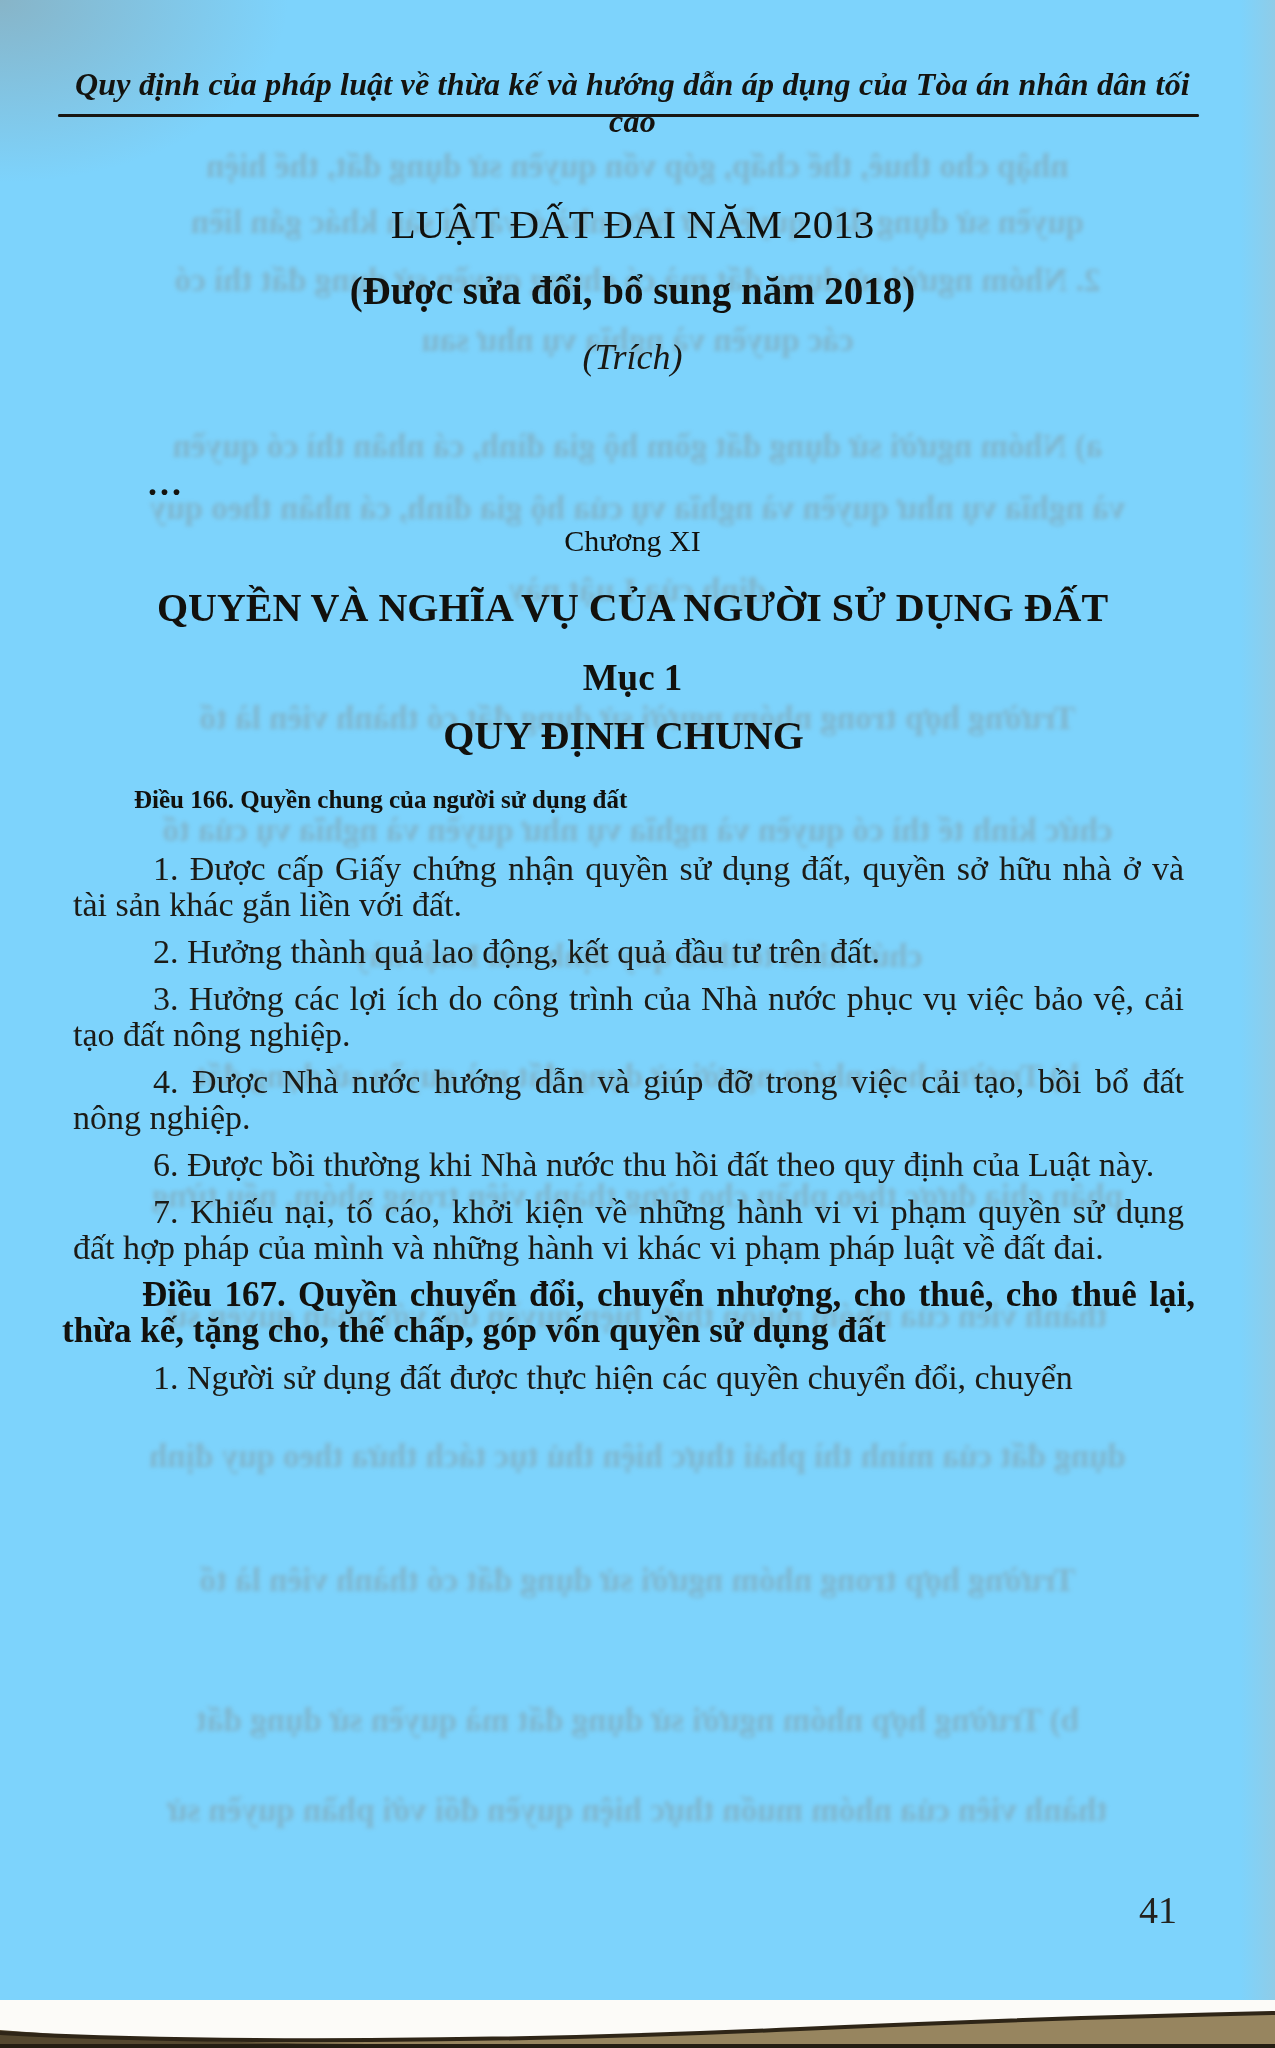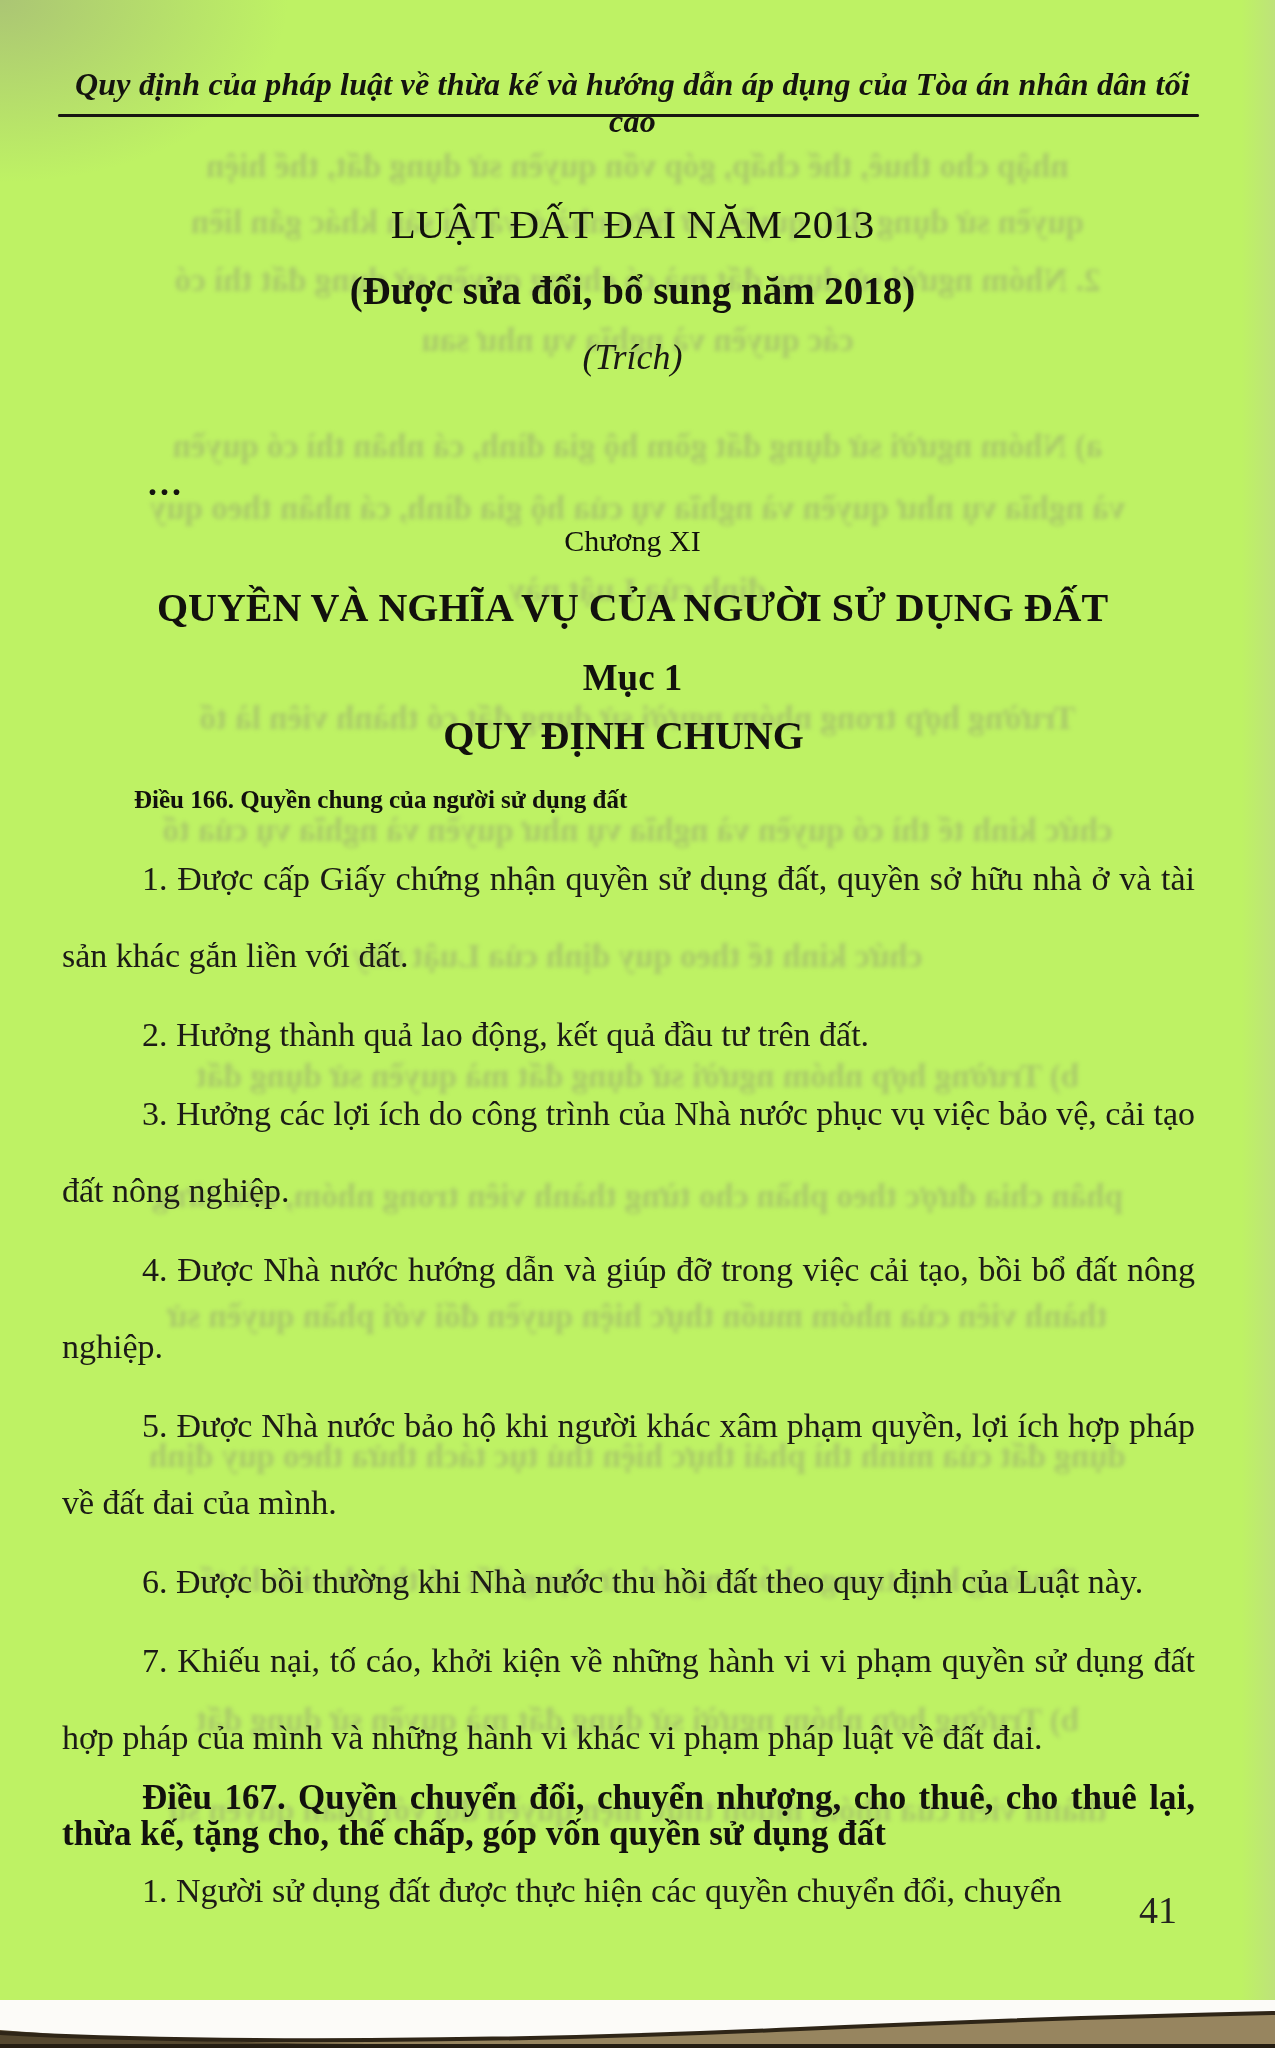--- a/index.html
+++ b/index.html
@@ -8,7 +8,7 @@
 
   .page {
     position:relative; width:1275px; height:2048px;
-    background:#bef264; overflow:hidden; color:#1c1b18;
+    background:#7dd3fc; overflow:hidden; color:#1c1b18;
   }
 
   

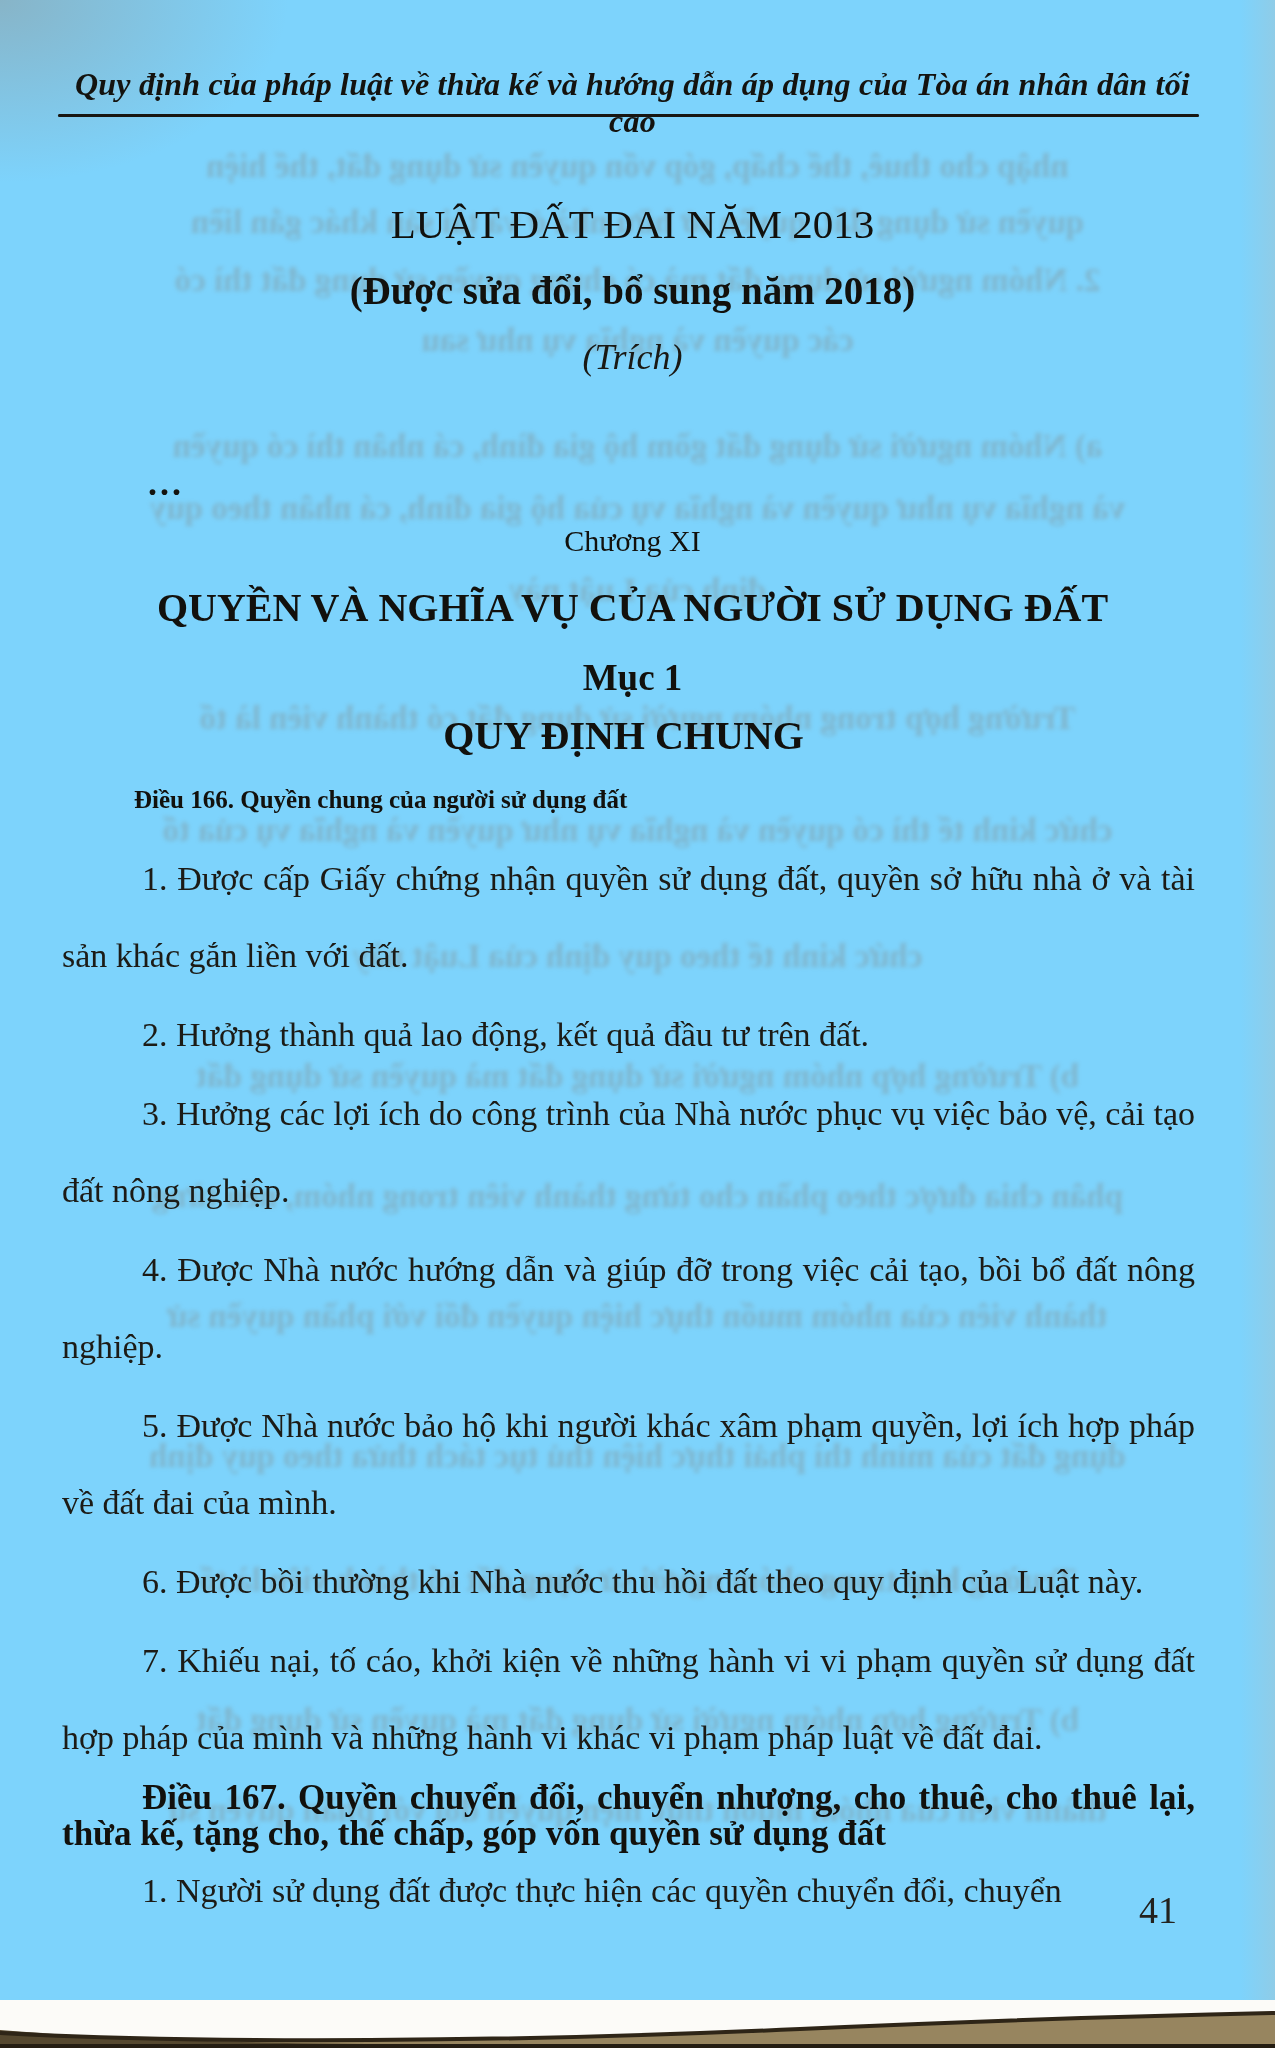--- a/index.html
+++ b/index.html
@@ -91,9 +91,9 @@
     position:absolute; top:840px; left:62px; right:80px;
   }
   .body-para {
-    font-size:34px; line-height:77px;
+    font-size:34px; line-height:36px;
     text-align:justify; text-indent:80px;
-    margin:0; color:#1c1b16;
+    margin:11px; color:#1c1b16;
   }
   .body-para + .body-para { margin-top:2px; }
   .article-167-heading {

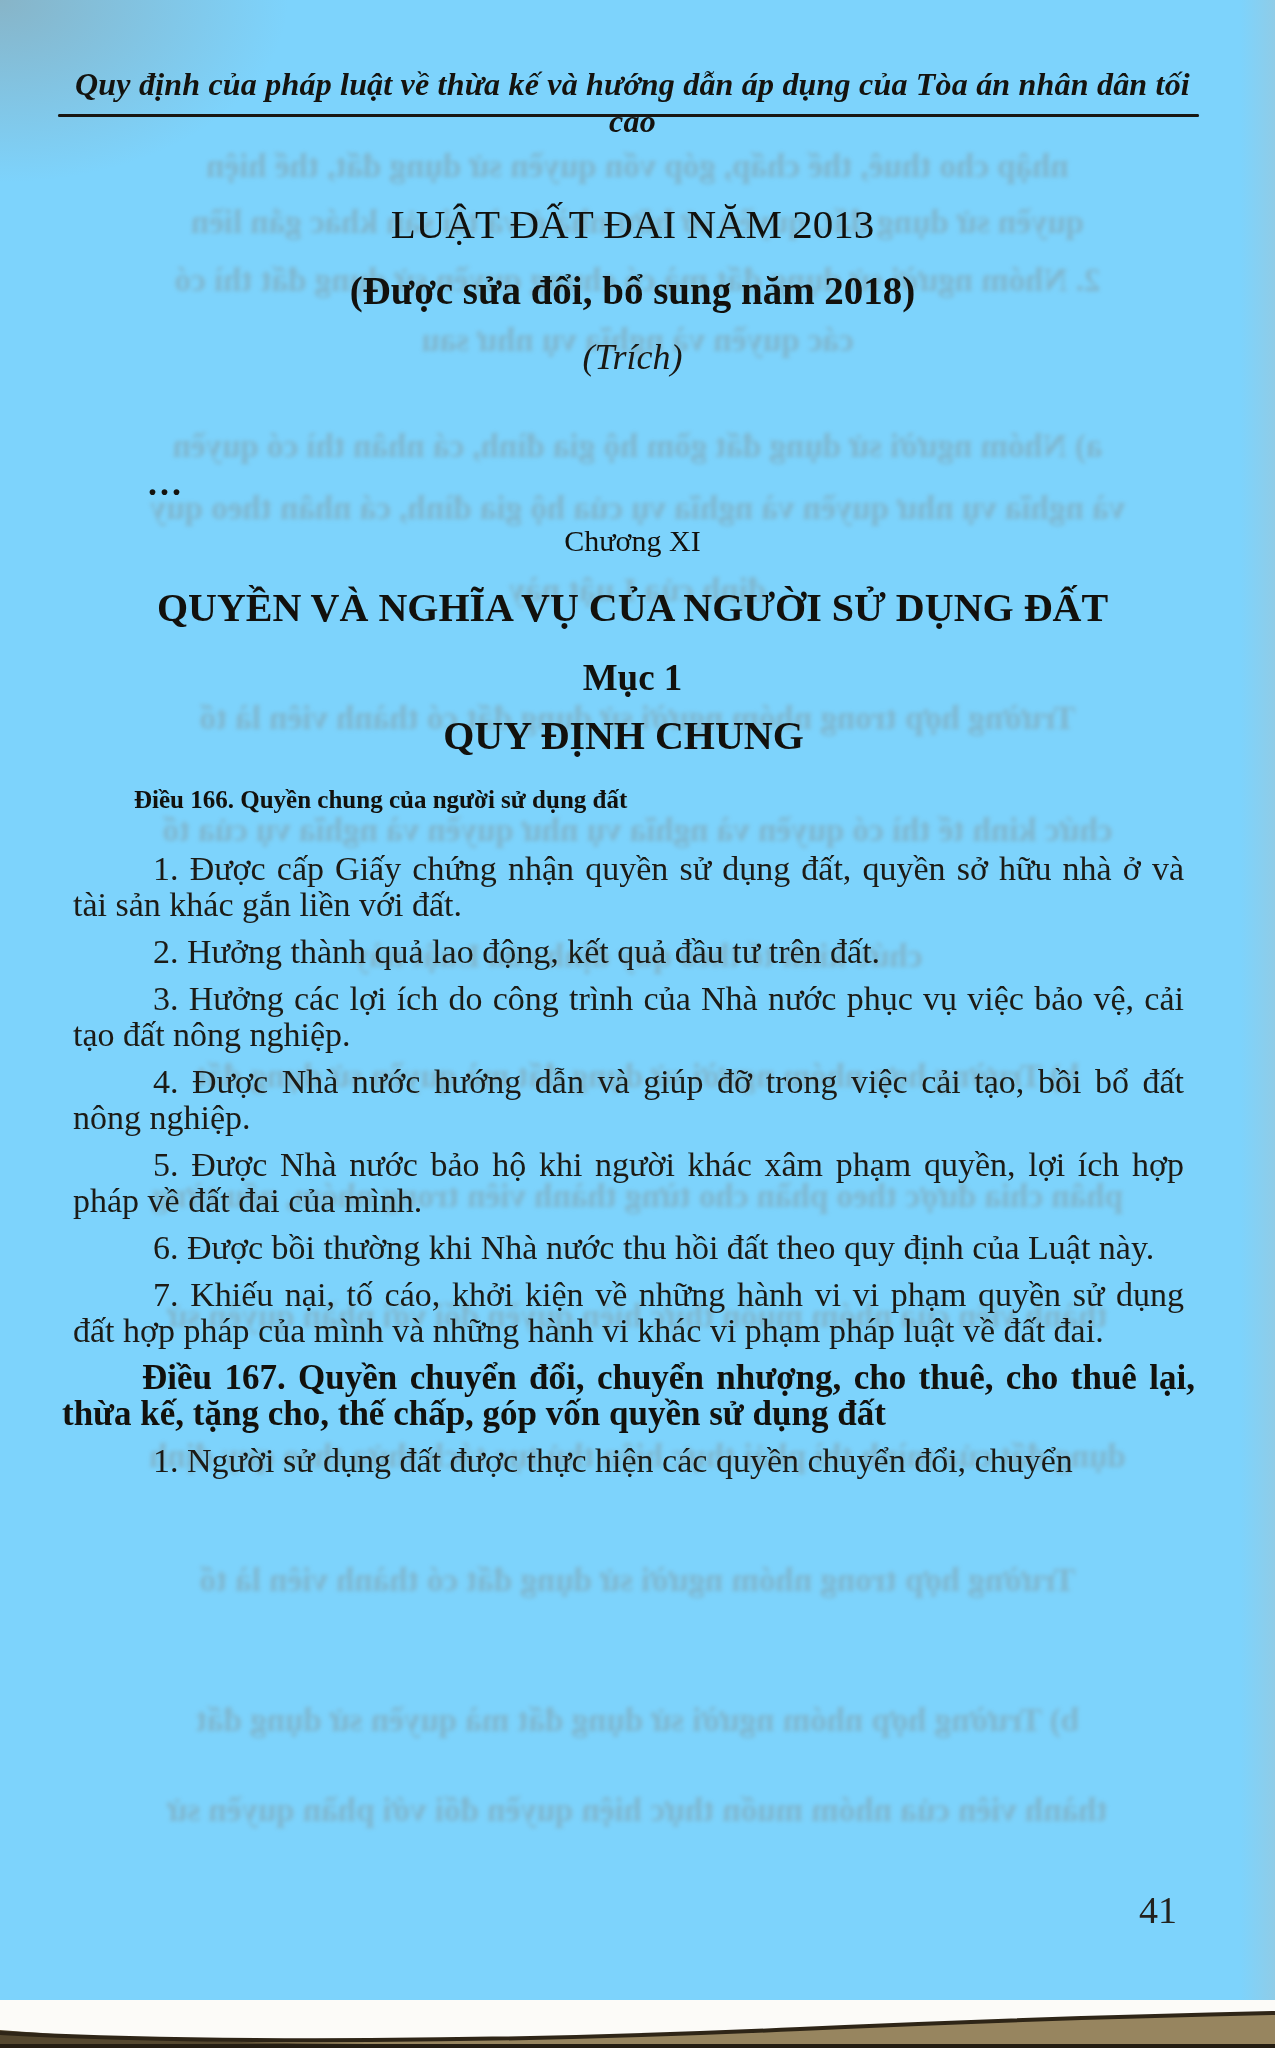--- a/index.html
+++ b/index.html
@@ -157,7 +157,6 @@
     <p class="body-para">2. Hưởng thành quả lao động, kết quả đầu tư trên đất.</p>
     <p class="body-para">3. Hưởng các lợi ích do công trình của Nhà nước phục vụ việc bảo vệ, cải tạo đất nông nghiệp.</p>
     <p class="body-para">4. Được Nhà nước hướng dẫn và giúp đỡ trong việc cải tạo, bồi bổ đất nông nghiệp.</p>
-    <p class="body-para">5. Được Nhà nước bảo hộ khi người khác xâm phạm quyền, lợi ích hợp pháp về đất đai của mình.</p>
     <p class="body-para">6. Được bồi thường khi Nhà nước thu hồi đất theo quy định của Luật này.</p>
     <p class="body-para">7. Khiếu nại, tố cáo, khởi kiện về những hành vi vi phạm quyền sử dụng đất hợp pháp của mình và những hành vi khác vi phạm pháp luật về đất đai.</p>
     <h3 class="article-167-heading">Điều 167. Quyền chuyển đổi, chuyển nhượng, cho thuê, cho thuê lại, thừa kế, tặng cho, thế chấp, góp vốn quyền sử dụng đất</h3>

